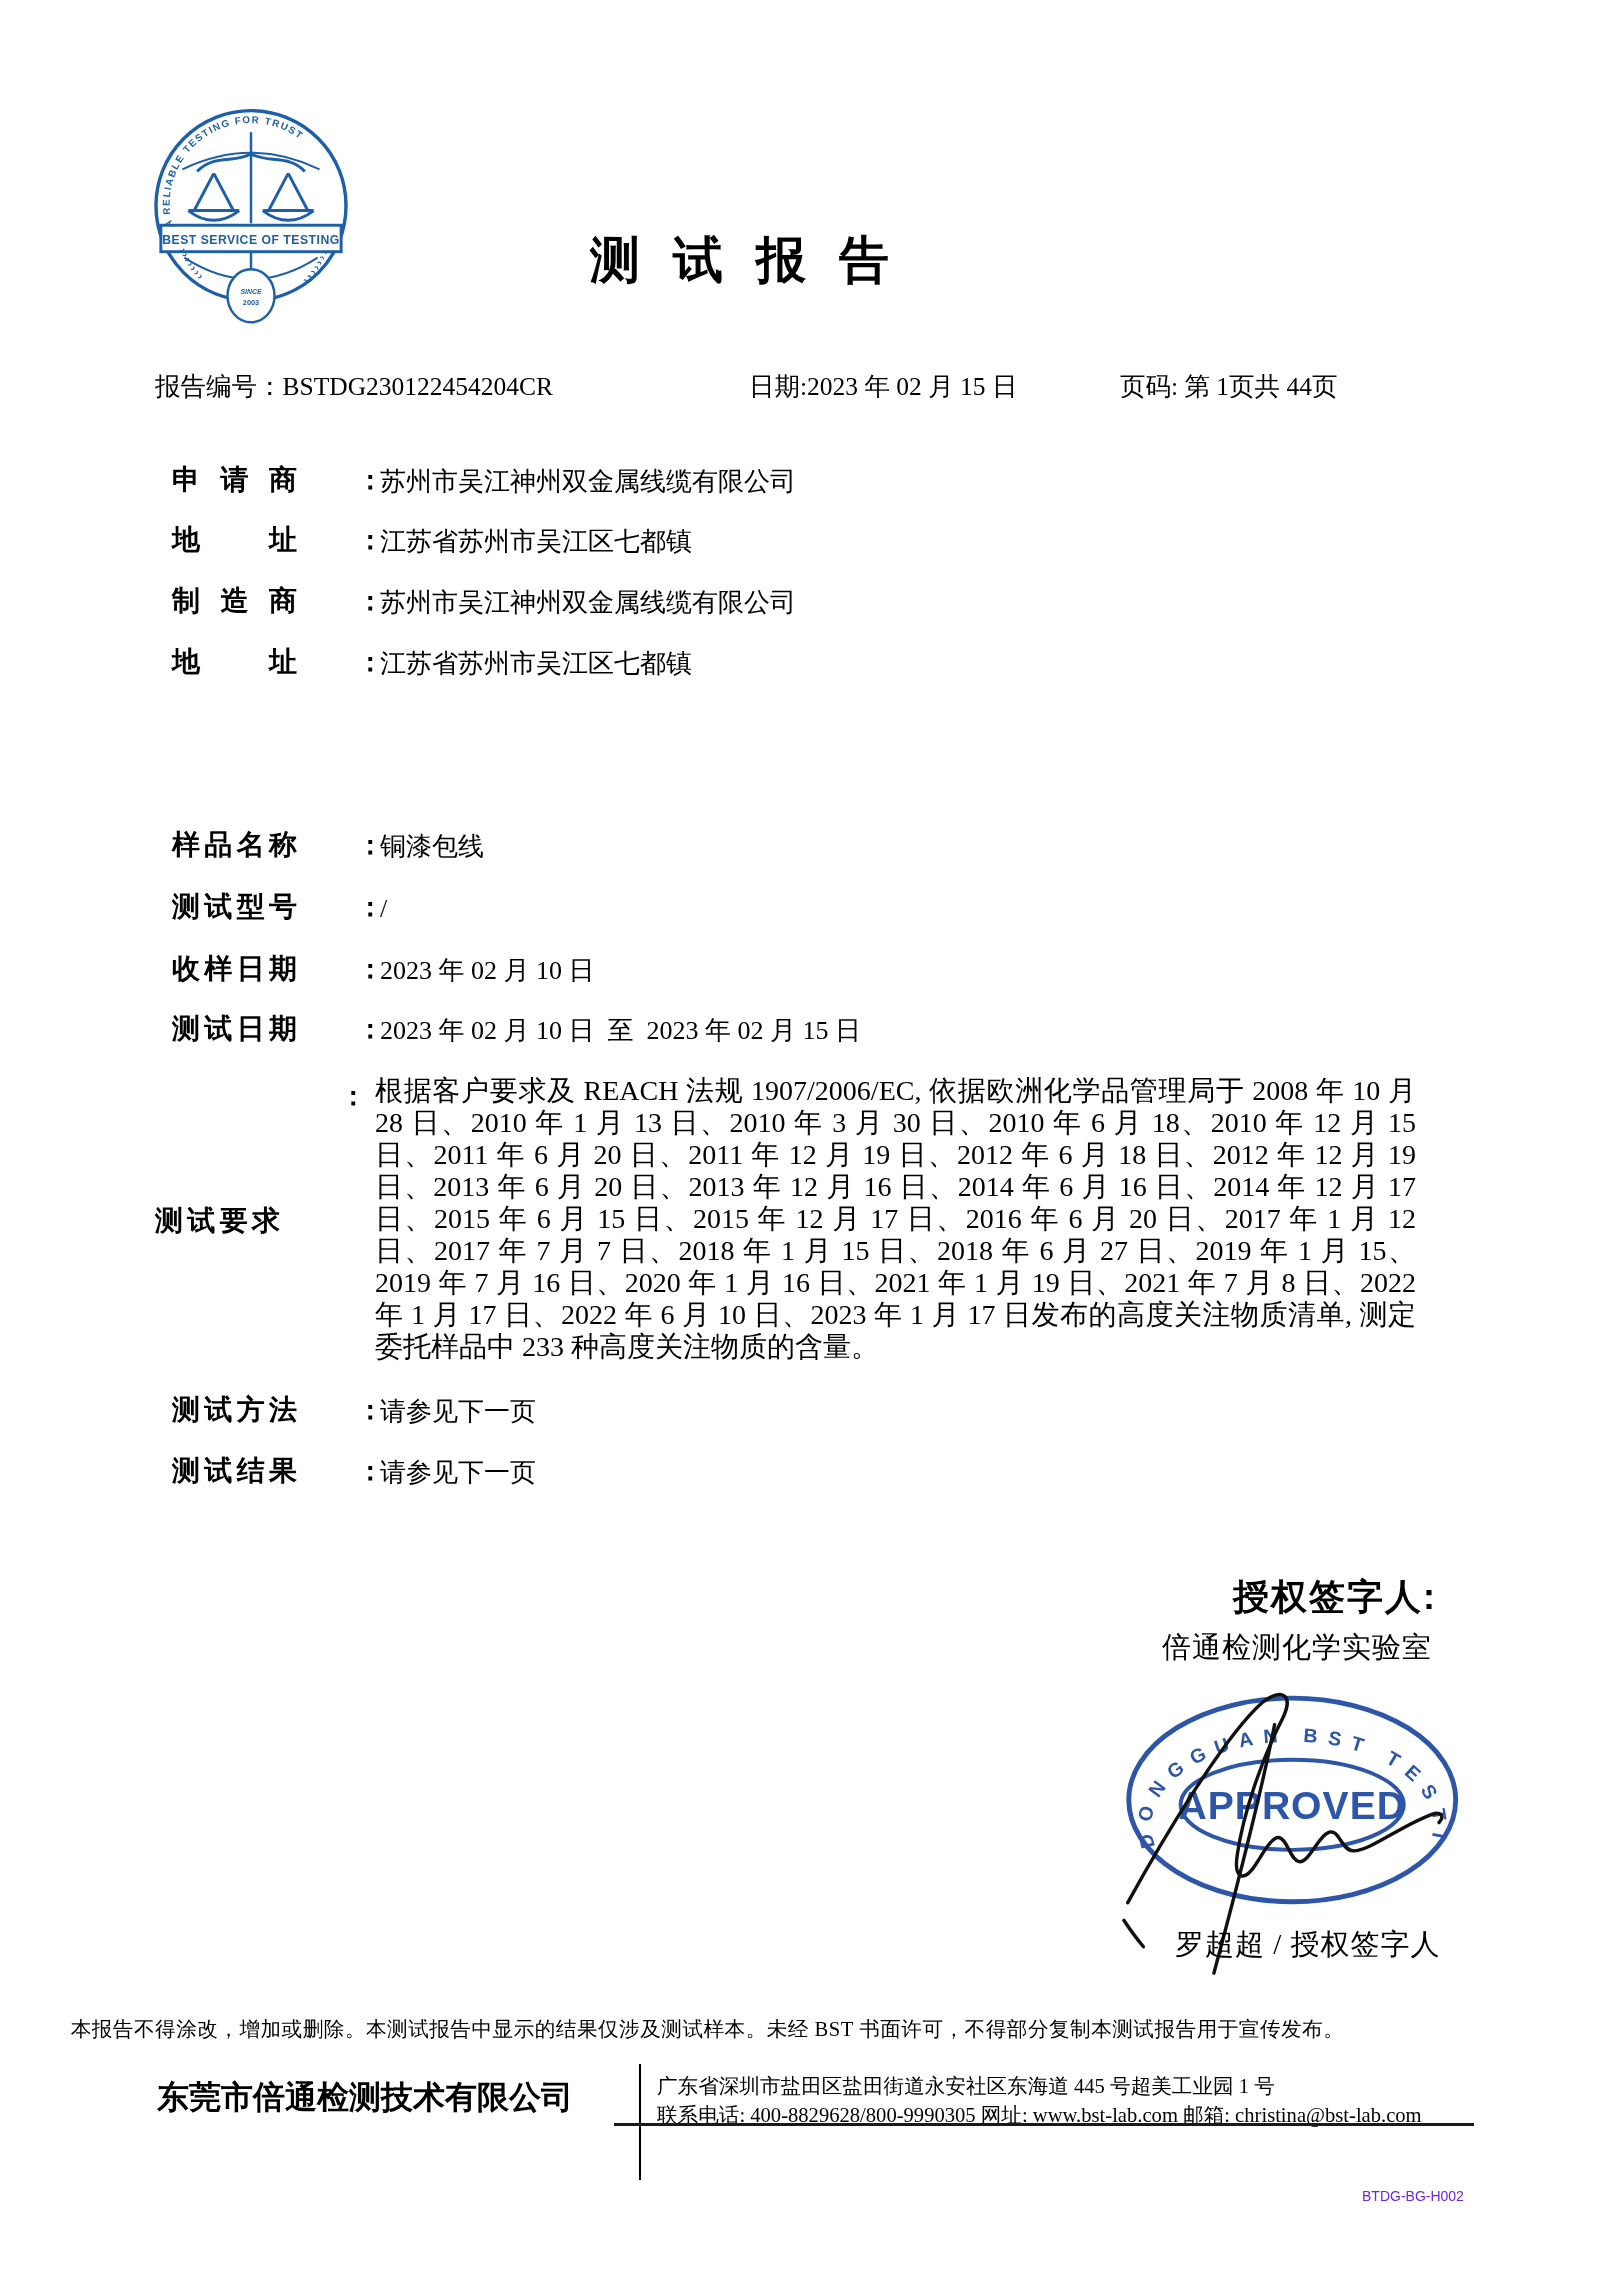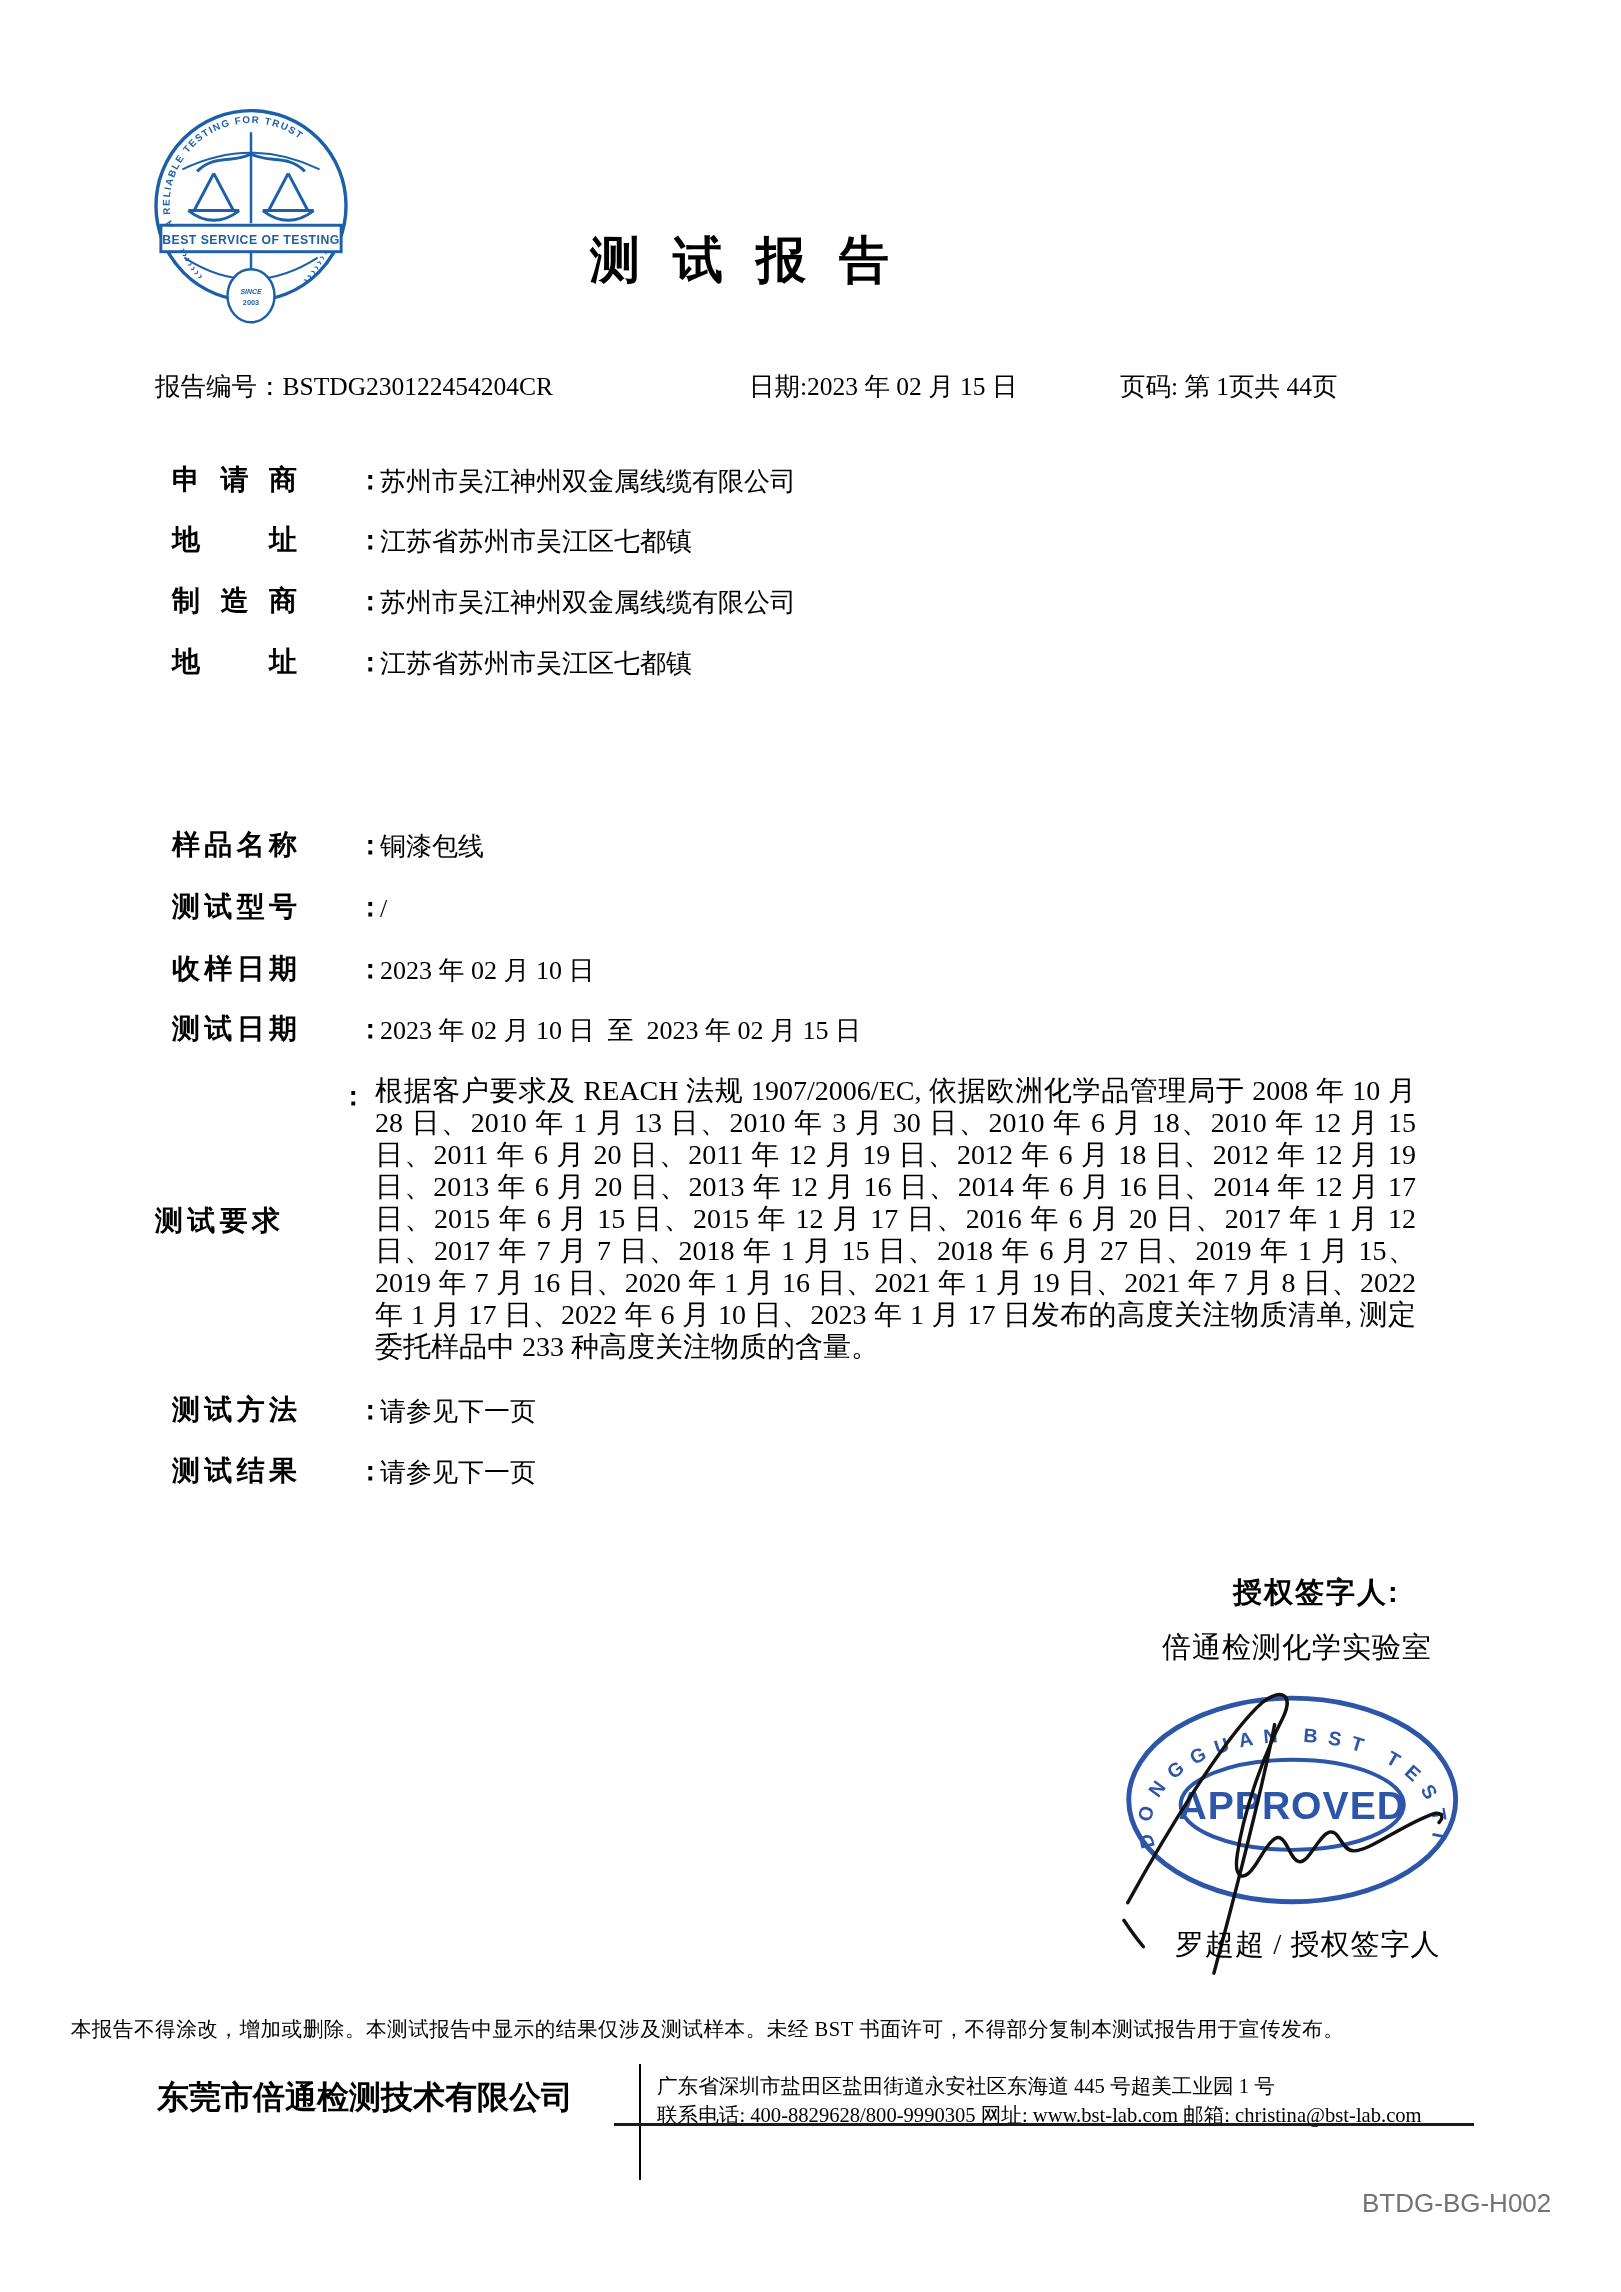--- a/index.html
+++ b/index.html
@@ -16,7 +16,7 @@
   .val{position:absolute;left:208px;top:1px;font-size:26px;line-height:1.2;white-space:pre;text-align:right;}
   .intro{font-size:27.4px;line-height:1.2;}
   .para{font-size:28px;line-height:32px;text-align:justify;}
-  .auth{font-family:"Liberation Sans","DejaVu Sans",sans-serif;font-weight:700;font-size:29px;letter-spacing:2px;}
+  .auth{font-family:"Liberation Sans","DejaVu Sans",sans-serif;font-weight:700;font-size:36px;letter-spacing:2px;}
   .lab{font-size:29px;letter-spacing:1px;}
   .signer{font-size:29px;letter-spacing:1px;font-family:Liberation Serif, serif;}
   .disclaimer{width:1360px;text-align:center;padding-left:55px;box-sizing:border-box;

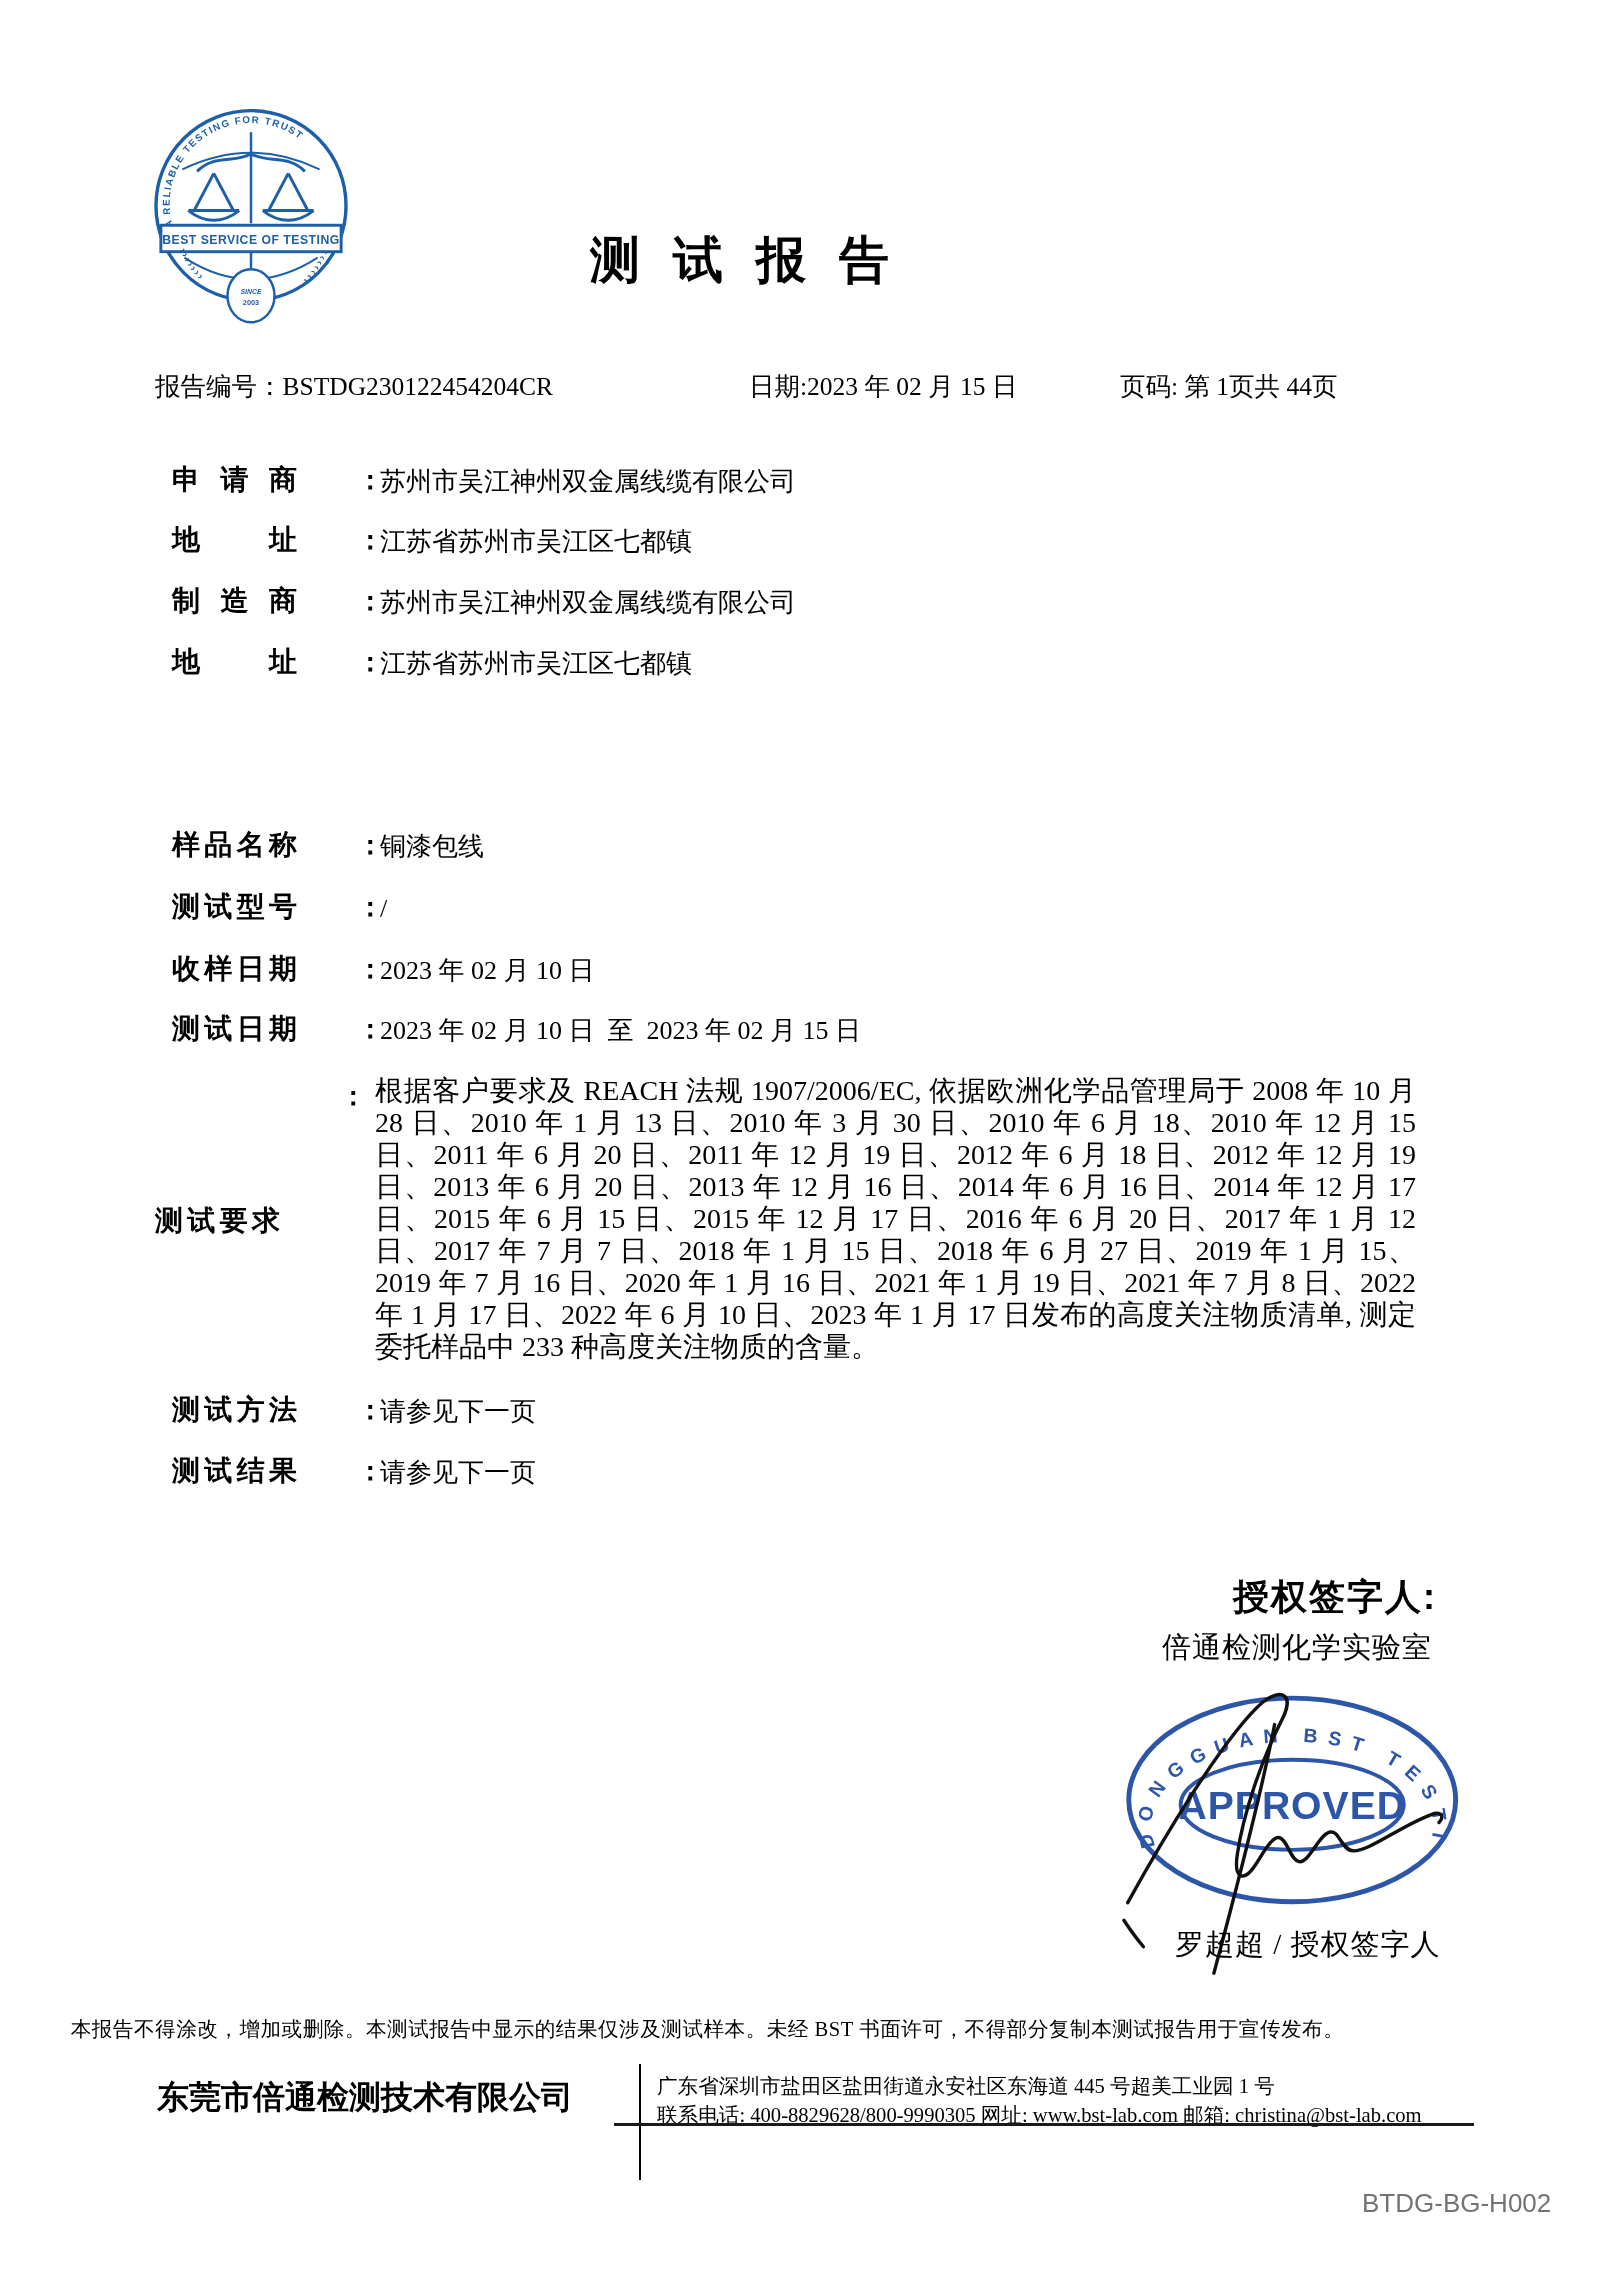--- a/index.html
+++ b/index.html
@@ -25,7 +25,7 @@
   .addr{font-size:20.6px;white-space:nowrap;}
   .vline{width:2px;background:#000;}
   .hrule{height:2.9px;background:#1a1a1a;}
-  .doccode{font-family:"Liberation Sans","DejaVu Sans",sans-serif;font-size:26px;color:#737373;}
+  .doccode{font-family:"Liberation Sans","DejaVu Sans",sans-serif;font-size:14px;color:#6d28d9;}
   svg text{font-family:"Liberation Sans","DejaVu Sans",sans-serif;}
 </style>
 </head>

